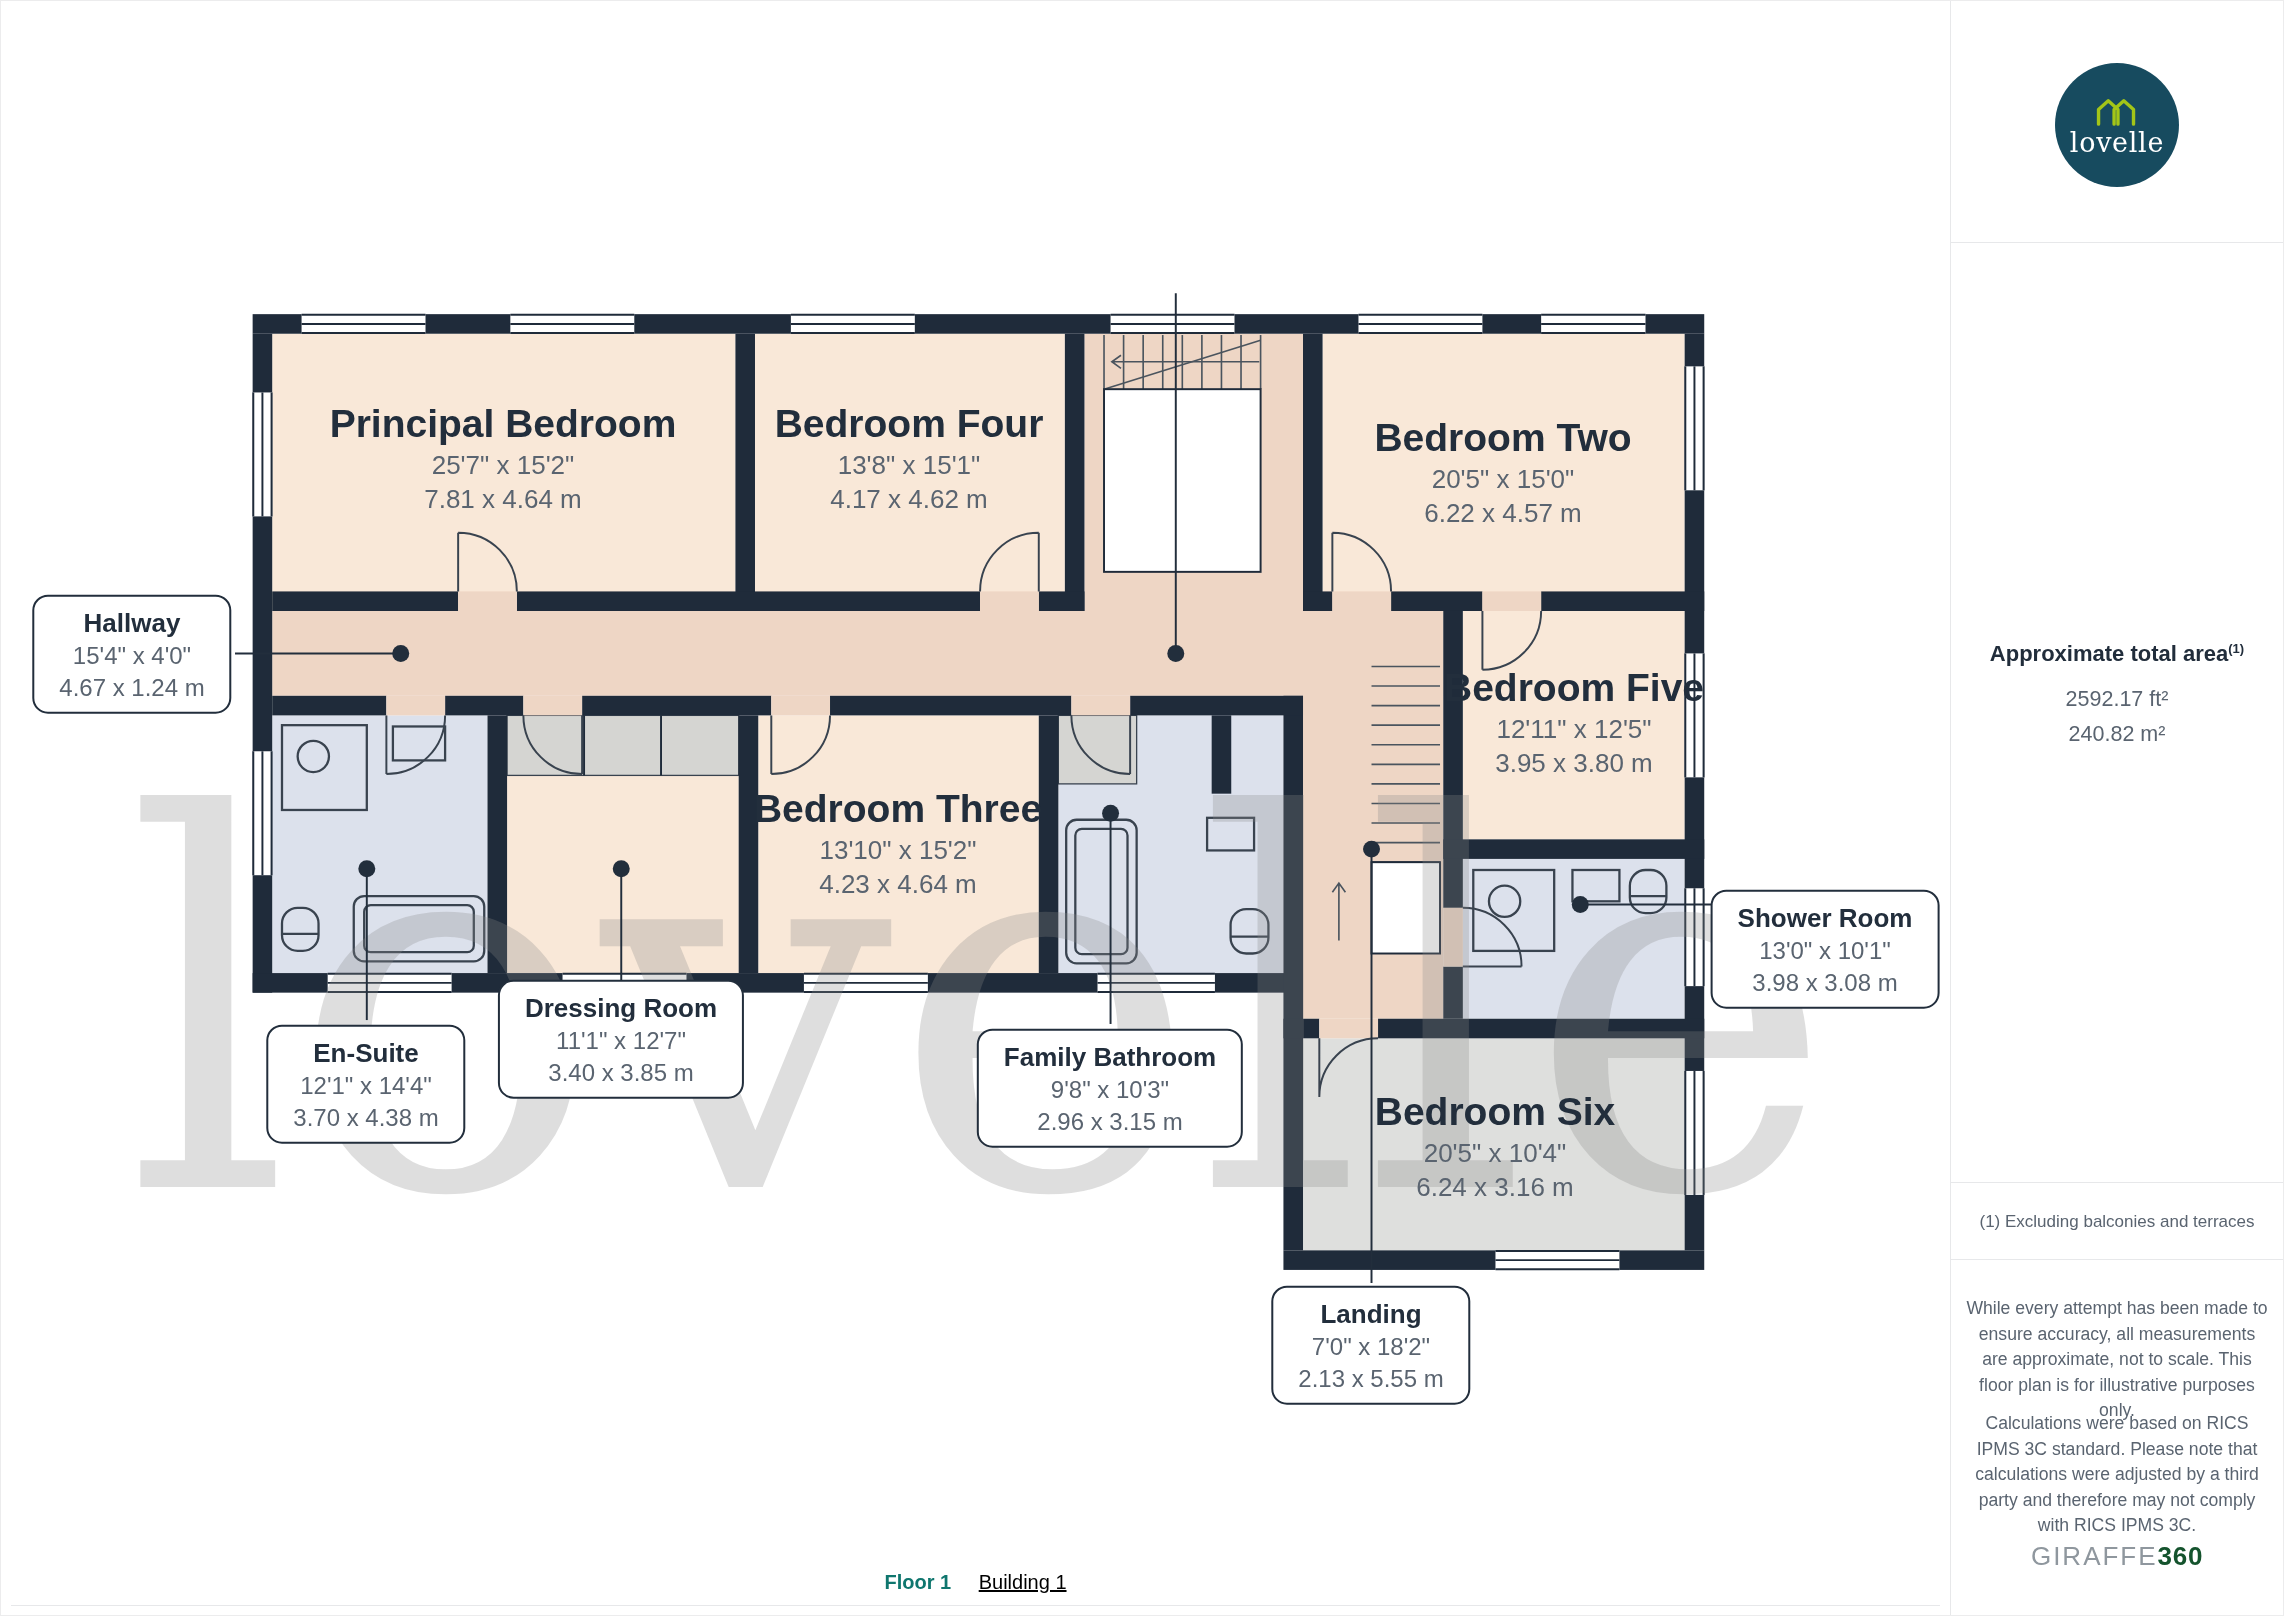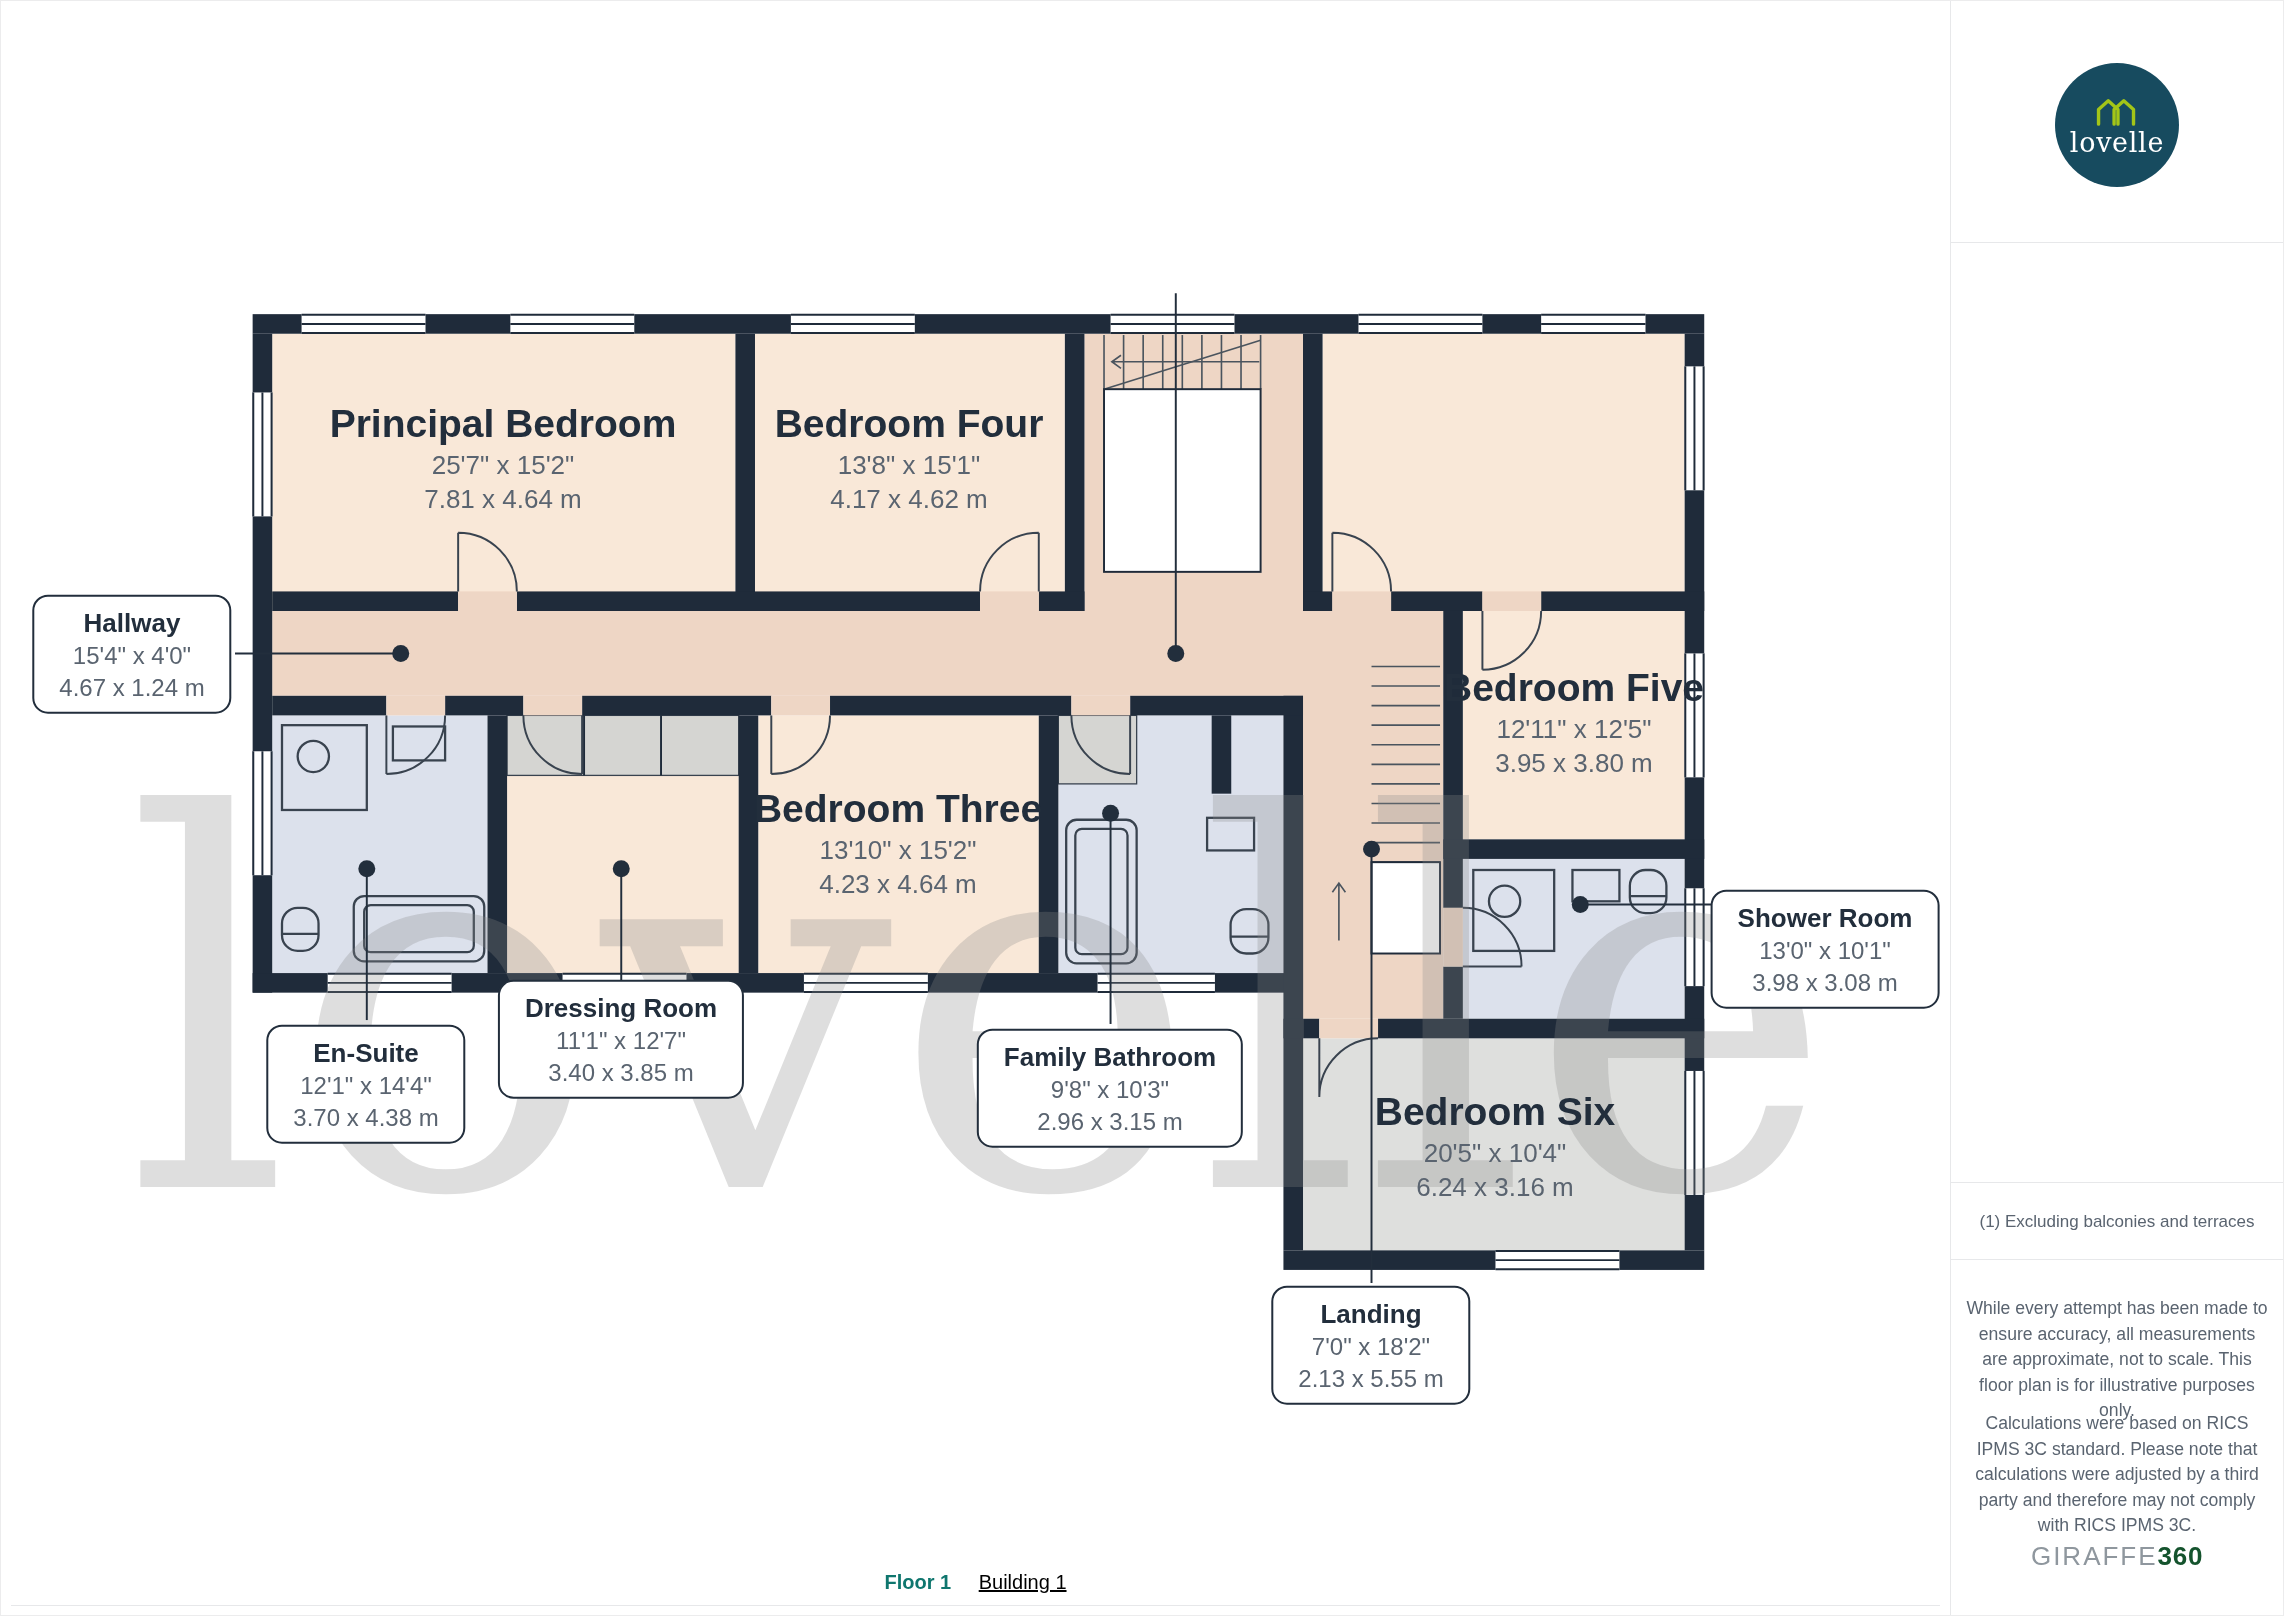--- a/index.html
+++ b/index.html
@@ -341,6 +341,11 @@
     <div class="rdim">13'8" x 15'1"</div>
     <div class="rdim">4.17 x 4.62 m</div>
   </div>
+  <div class="rlabel" style="left:1502px;top:471px">
+    <div class="rname">Bedroom Two</div>
+    <div class="rdim">20'5" x 15'0"</div>
+    <div class="rdim">6.22 x 4.57 m</div>
+  </div>
   <div class="rlabel" style="left:1573px;top:721px">
     <div class="rname">Bedroom Five</div>
     <div class="rdim">12'11" x 12'5"</div>

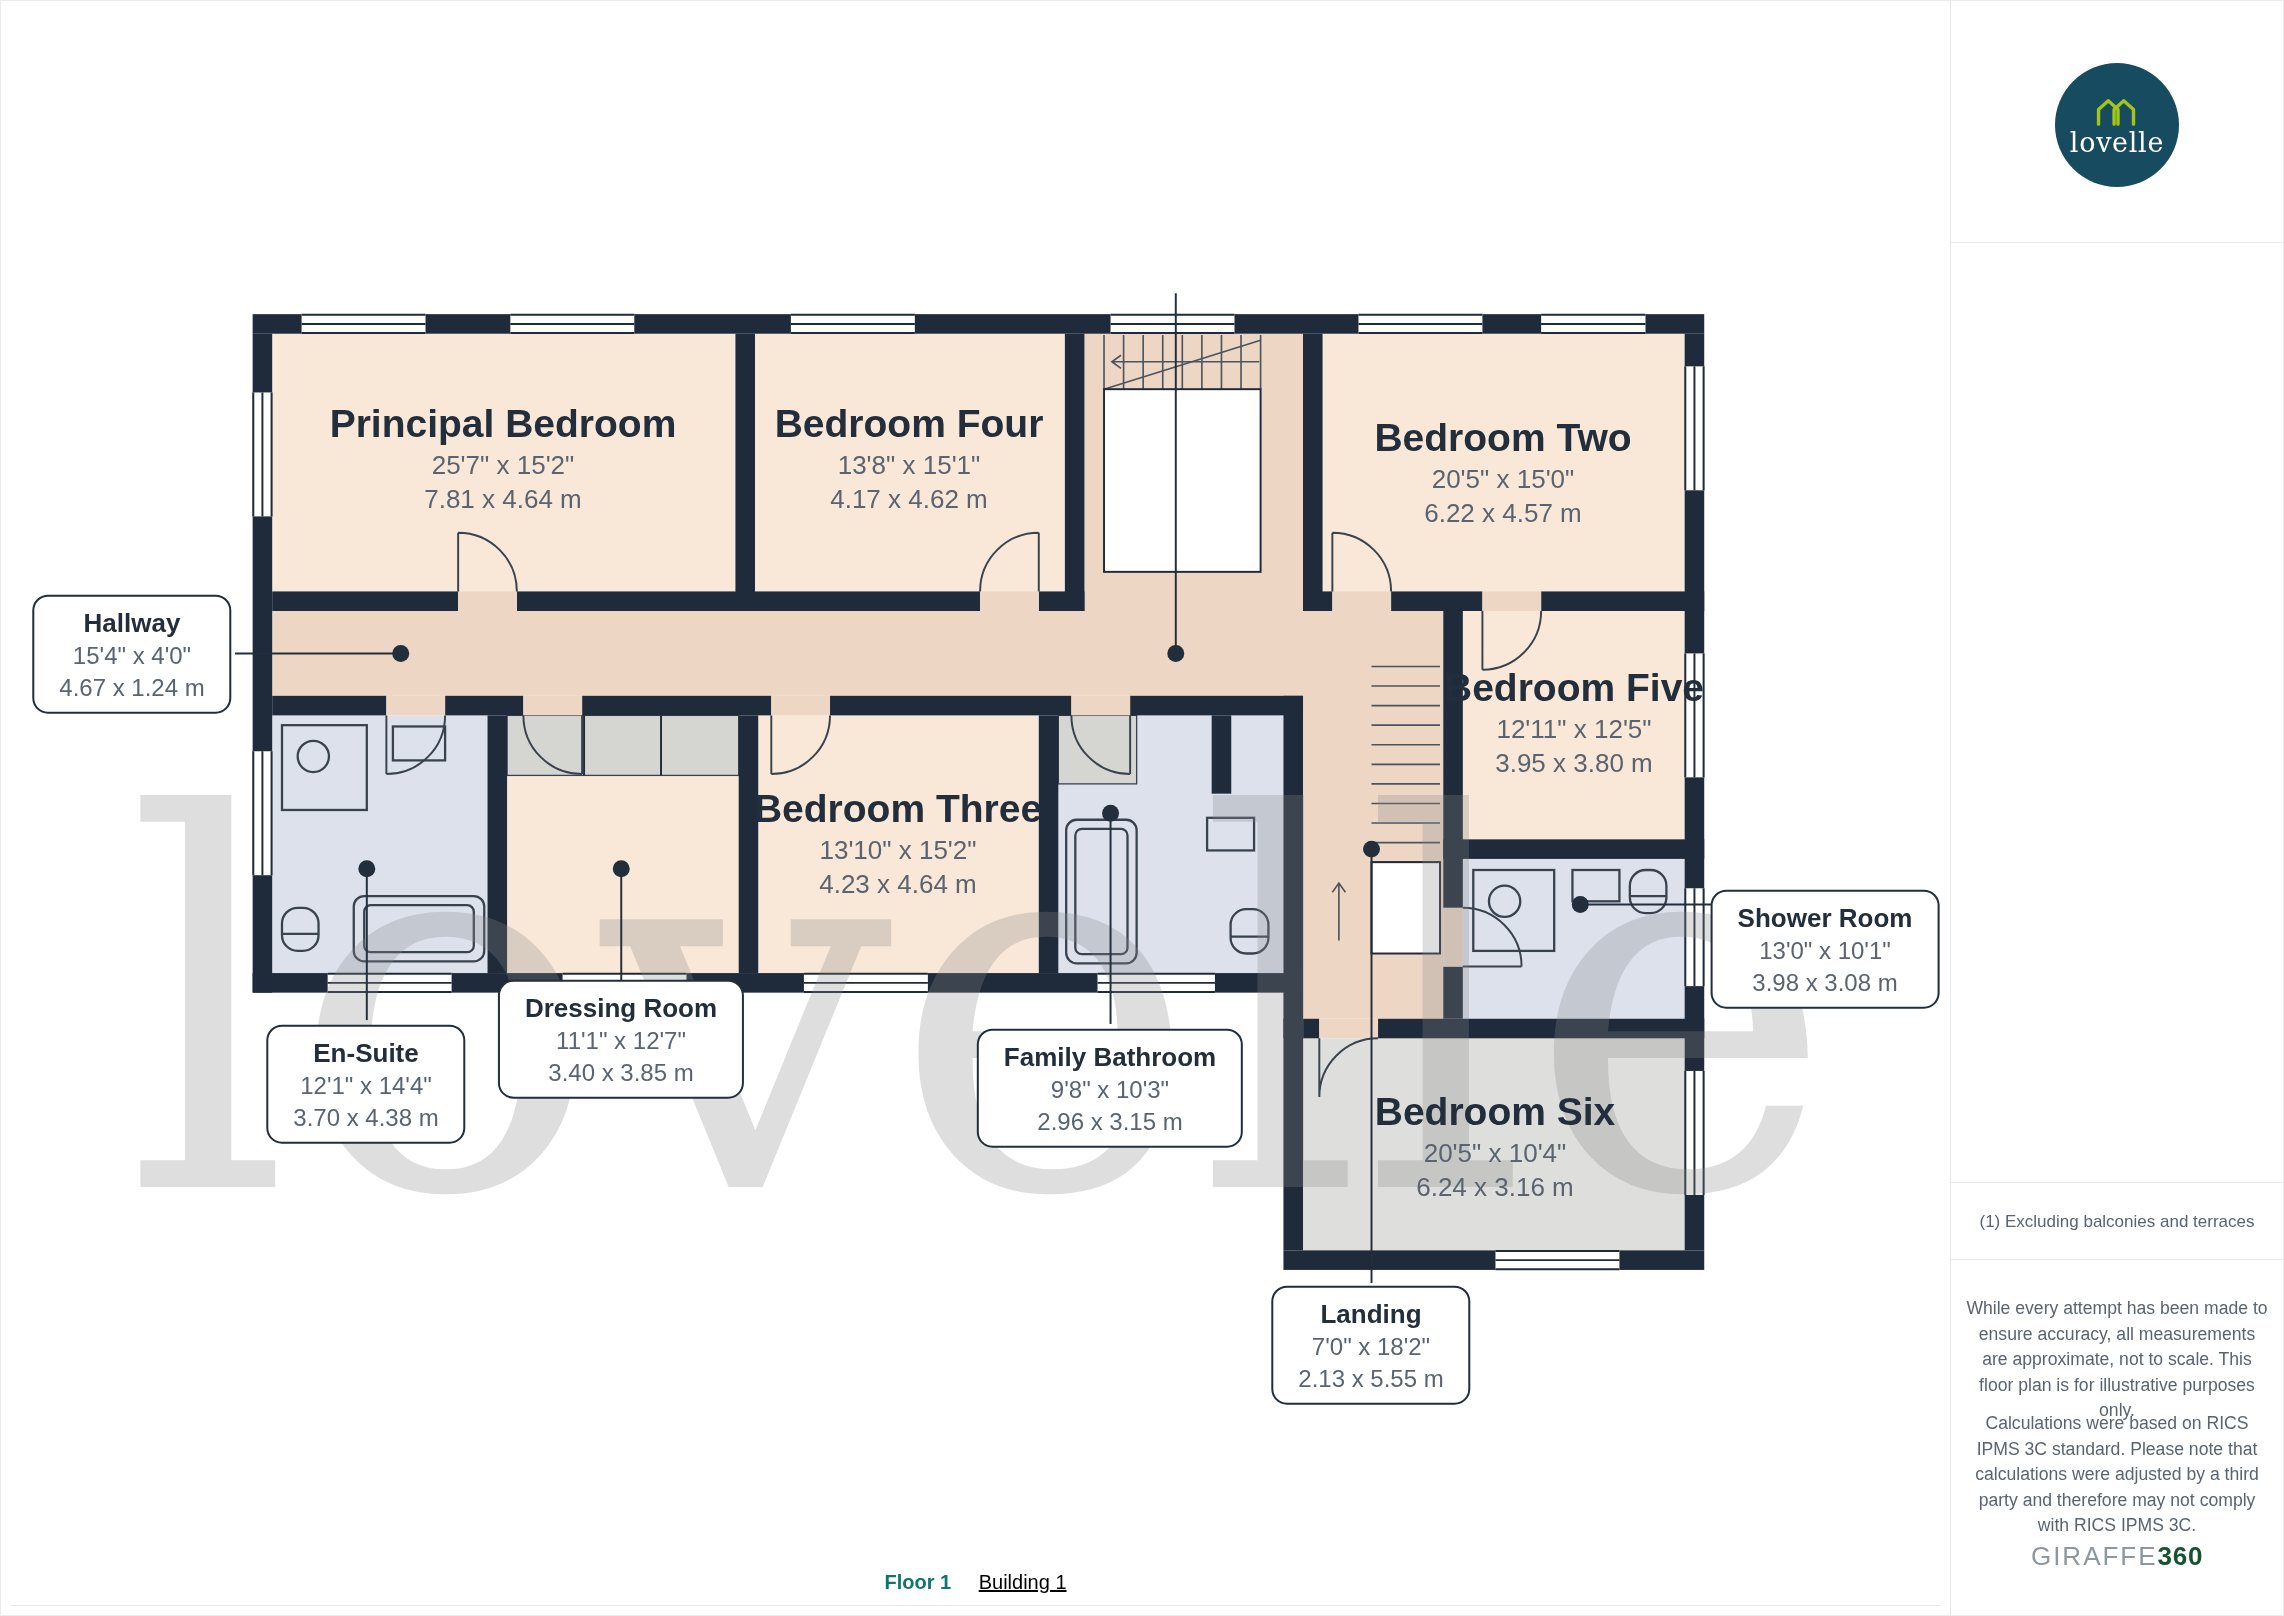--- a/index.html
+++ b/index.html
@@ -405,6 +405,11 @@
 
   <div class="sidebar-divider" style="left:1950px;top:241px;width:333px"></div>
 
+  <div class="area-block">
+    <div class="area-title"><span>Approximate total area</span><sup>(1)</sup></div>
+    <div class="area-val">2592.17 ft²</div>
+    <div class="area-val">240.82 m²</div>
+  </div>
 
   <div class="sidebar-divider" style="left:1950px;top:1181px;width:333px"></div>
   <div class="footnote">(1) Excluding balconies and terraces</div>

